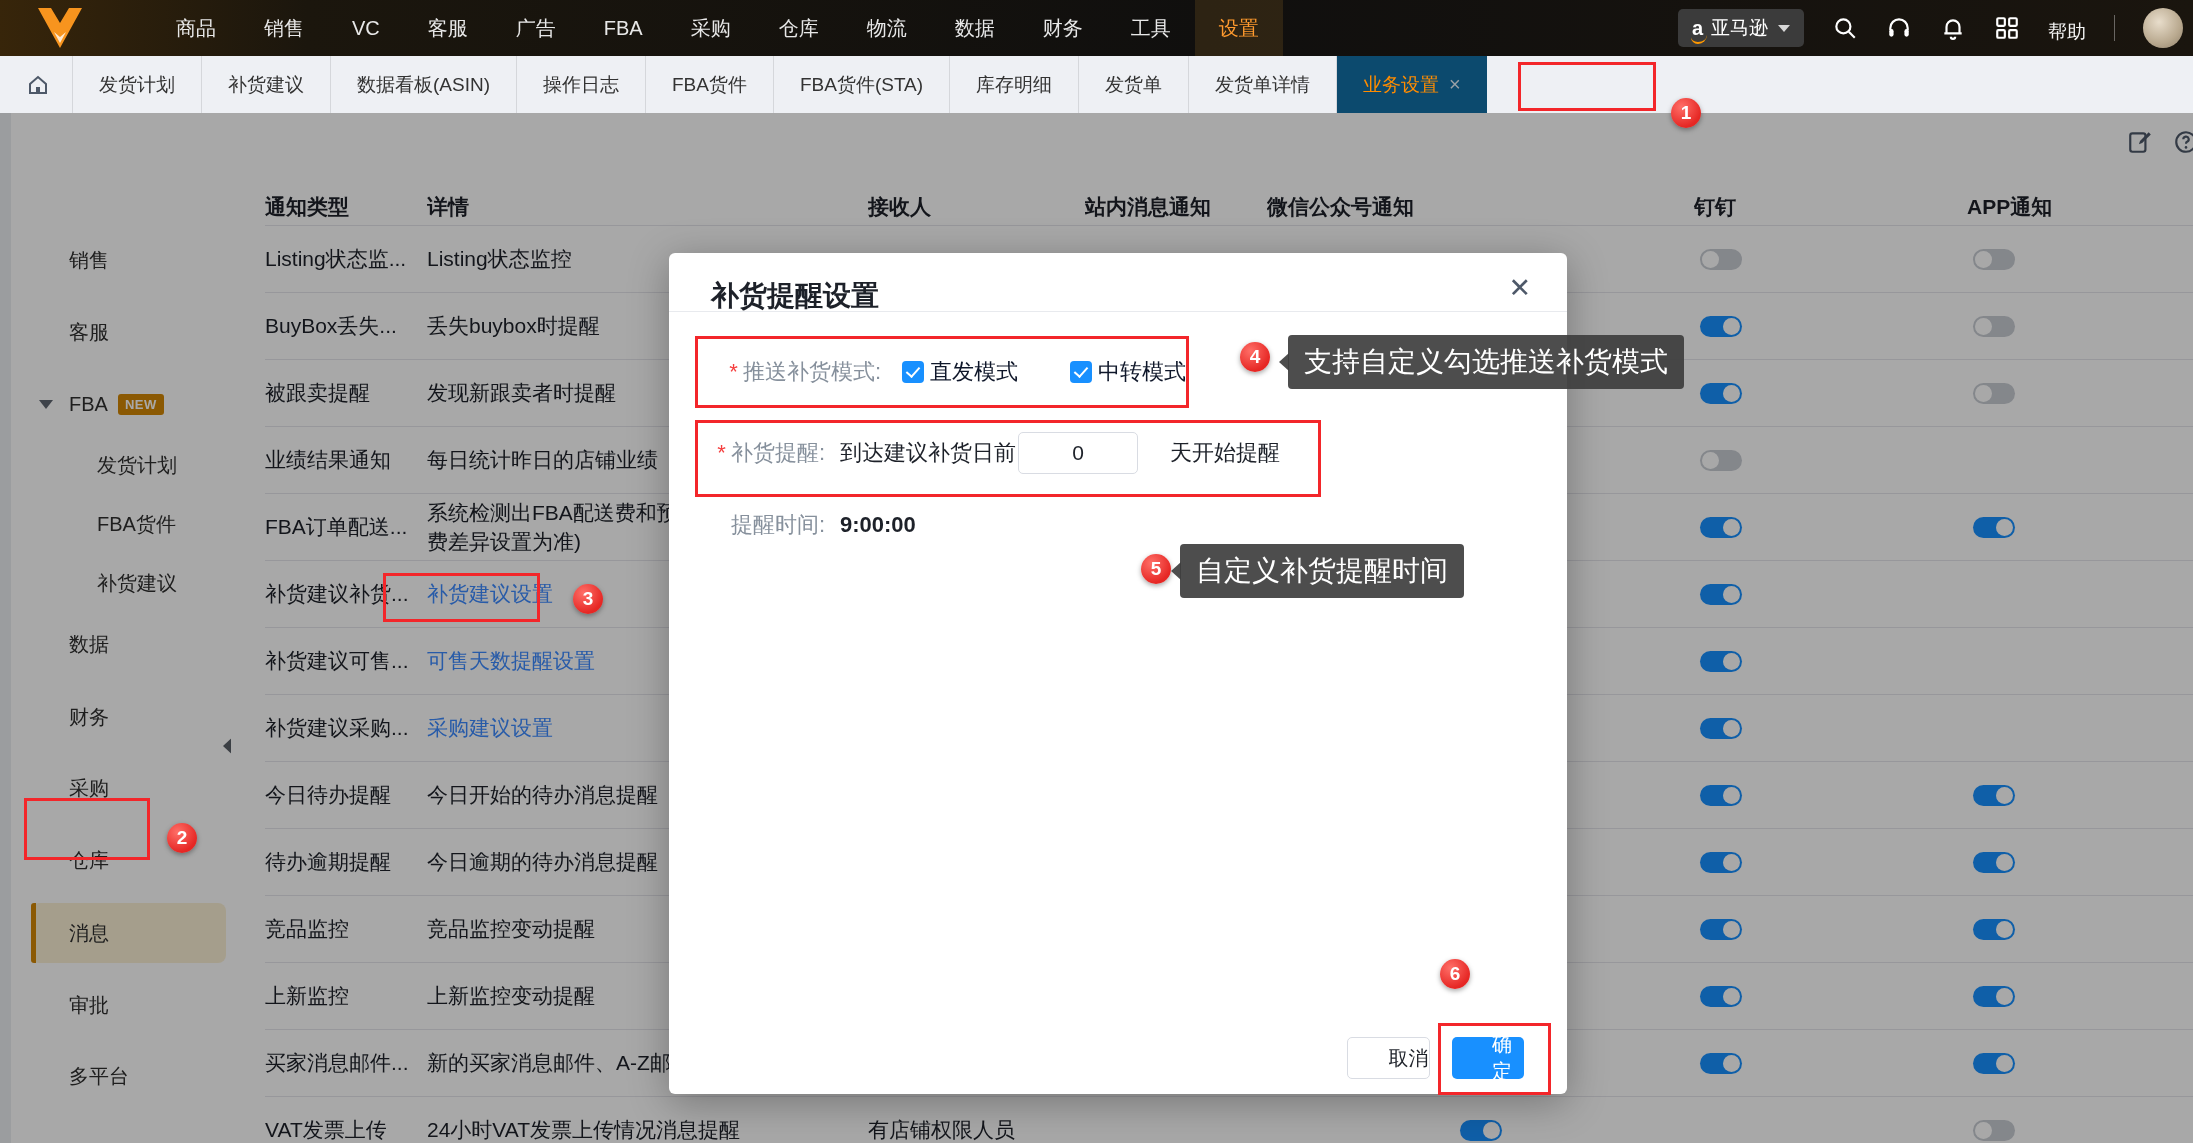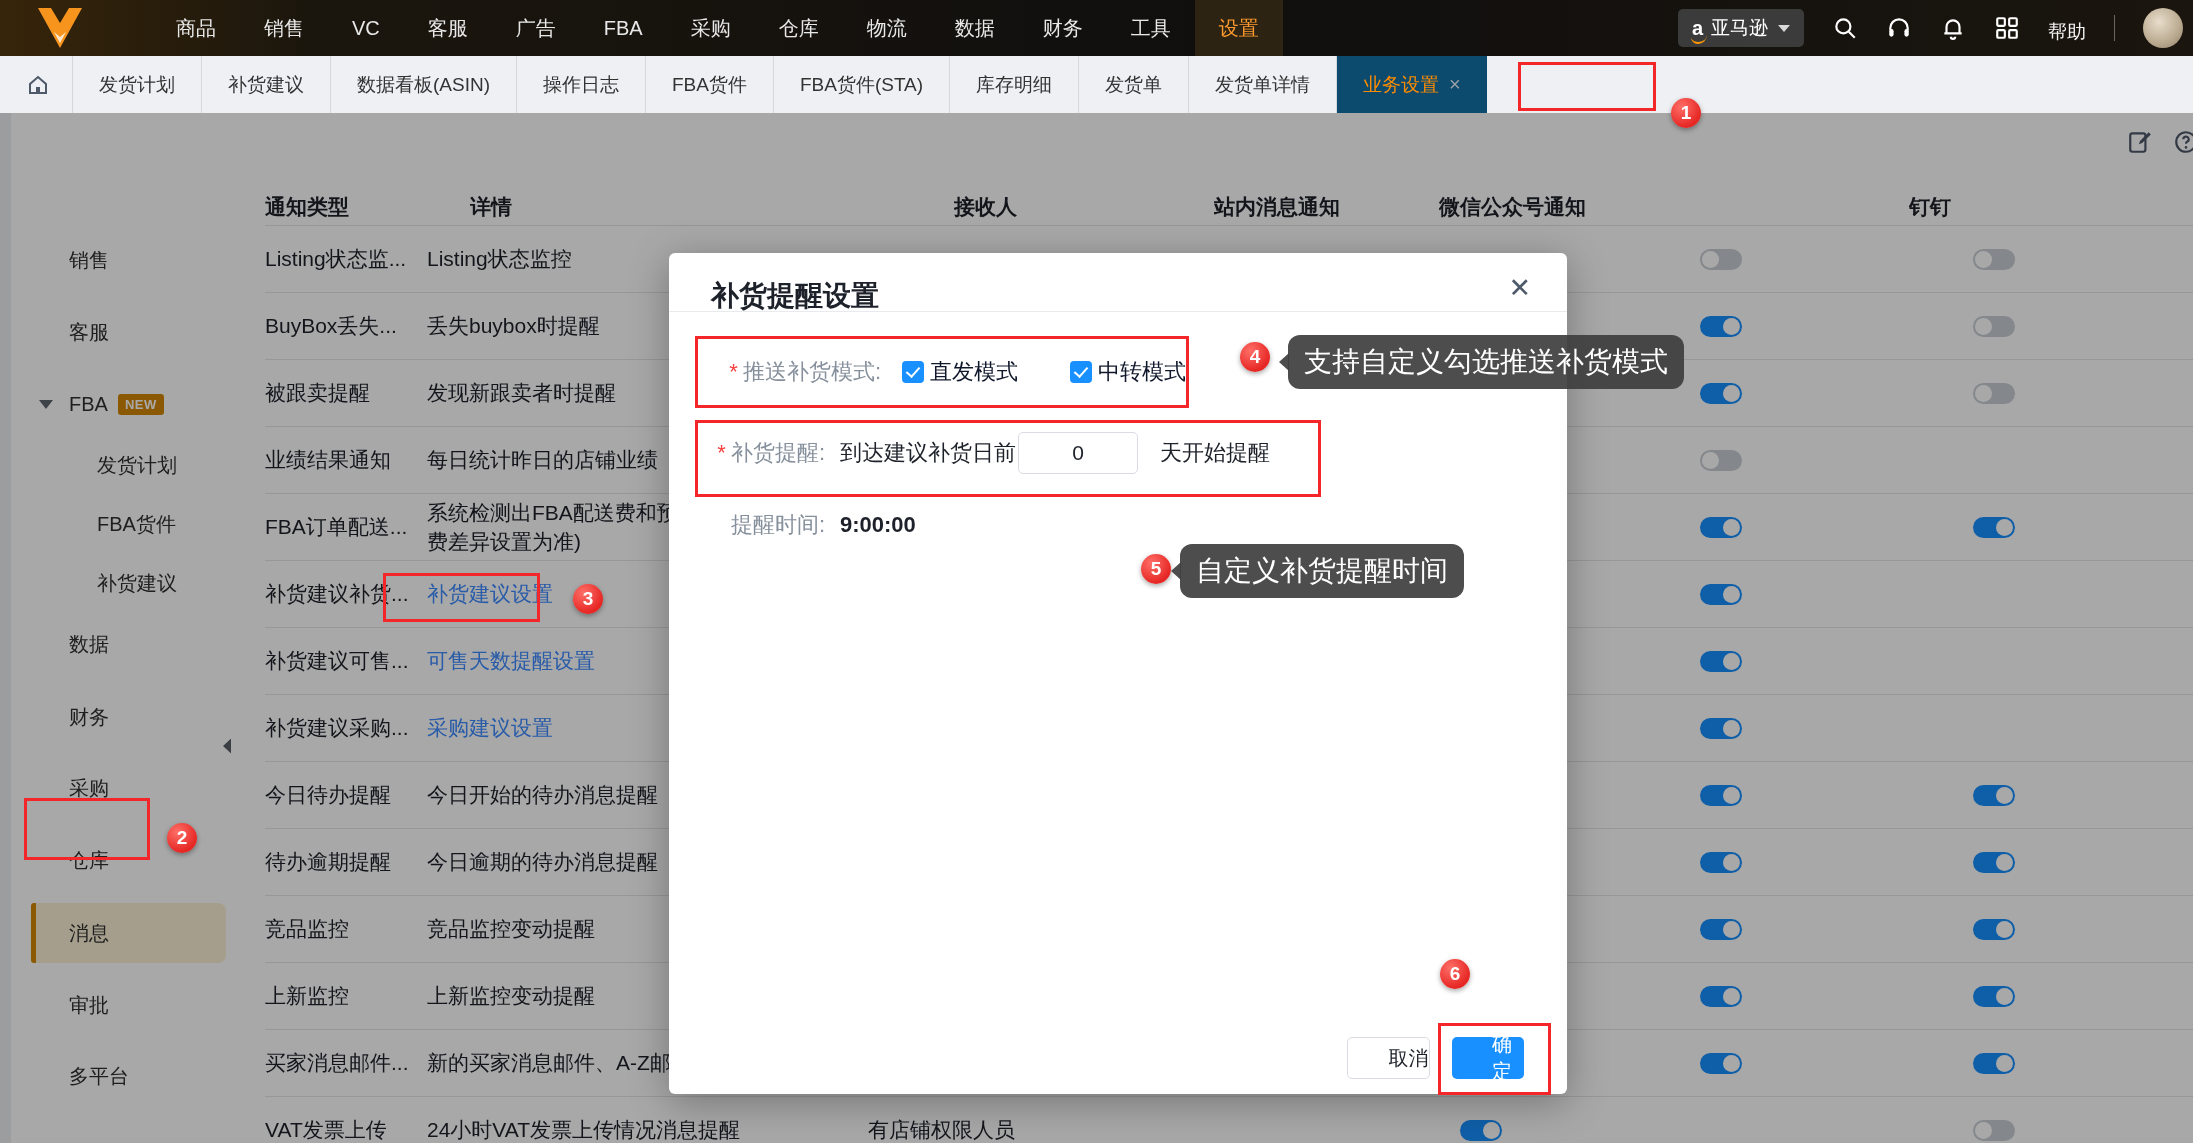--- a/index.html
+++ b/index.html
@@ -53,7 +53,7 @@
   
   .table{position:absolute;left:34px;top:75px;width:1928px;}
   .thead,.trow{display:grid;grid-template-columns:162px 441px 217px 182px 427px 273px 1fr;align-items:center;box-sizing:border-box;}
-  .thead{height:38px;border-bottom:1px solid #e5e6eb;font-weight:700;font-size:21px;gap:43px;}
+  .thead{height:38px;border-bottom:1px solid #e5e6eb;font-weight:700;font-size:21px;}
   .trow{height:67px;border-bottom:1px solid #e5e6eb;font-size:21px;}
   .cell{overflow:hidden;white-space:nowrap;}
   .cell .l2{line-height:29px;}

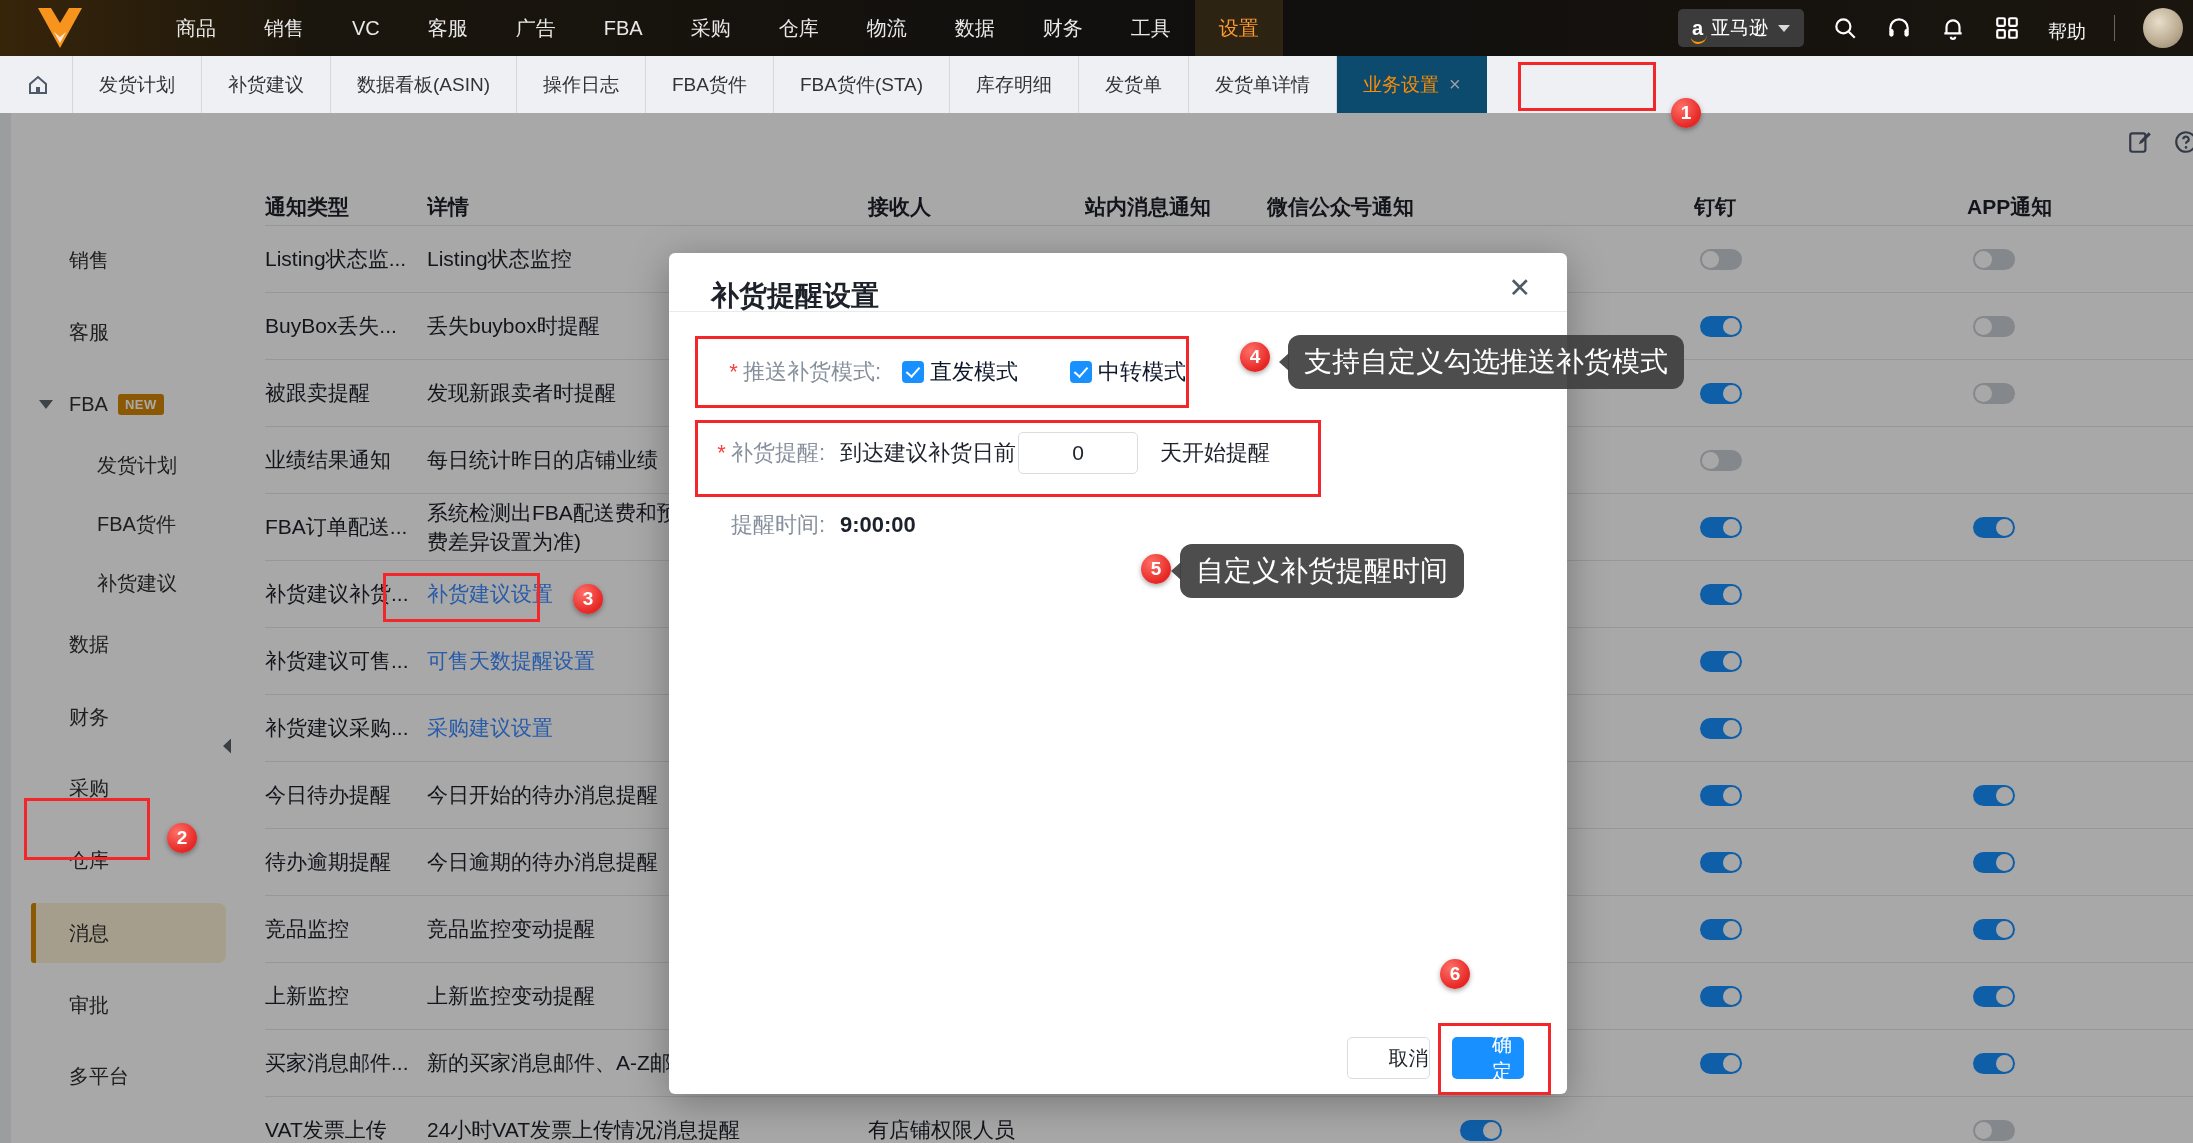--- a/index.html
+++ b/index.html
@@ -97,7 +97,7 @@
   .step{width:30px;height:30px;border-radius:50%;color:#fff;font-size:19px;font-weight:700;
     display:flex;align-items:center;justify-content:center;
     background:radial-gradient(circle at 35% 30%,#ff6f68,#e62724 70%);box-shadow:0 2px 5px rgba(0,0,0,.35);}
-  .tip{background:rgba(62,62,62,.92);color:#fff;font-size:28px;padding:8px 16px;border-radius:12px;white-space:nowrap;}
+  .tip{background:rgba(62,62,62,.92);color:#fff;font-size:28px;padding:8px 16px;border-radius:4px;white-space:nowrap;}
   .tip:before{content:"";position:absolute;left:-9px;top:50%;margin-top:-9px;
     border-top:9px solid transparent;border-bottom:9px solid transparent;border-right:10px solid rgba(62,62,62,.92);}
 </style>

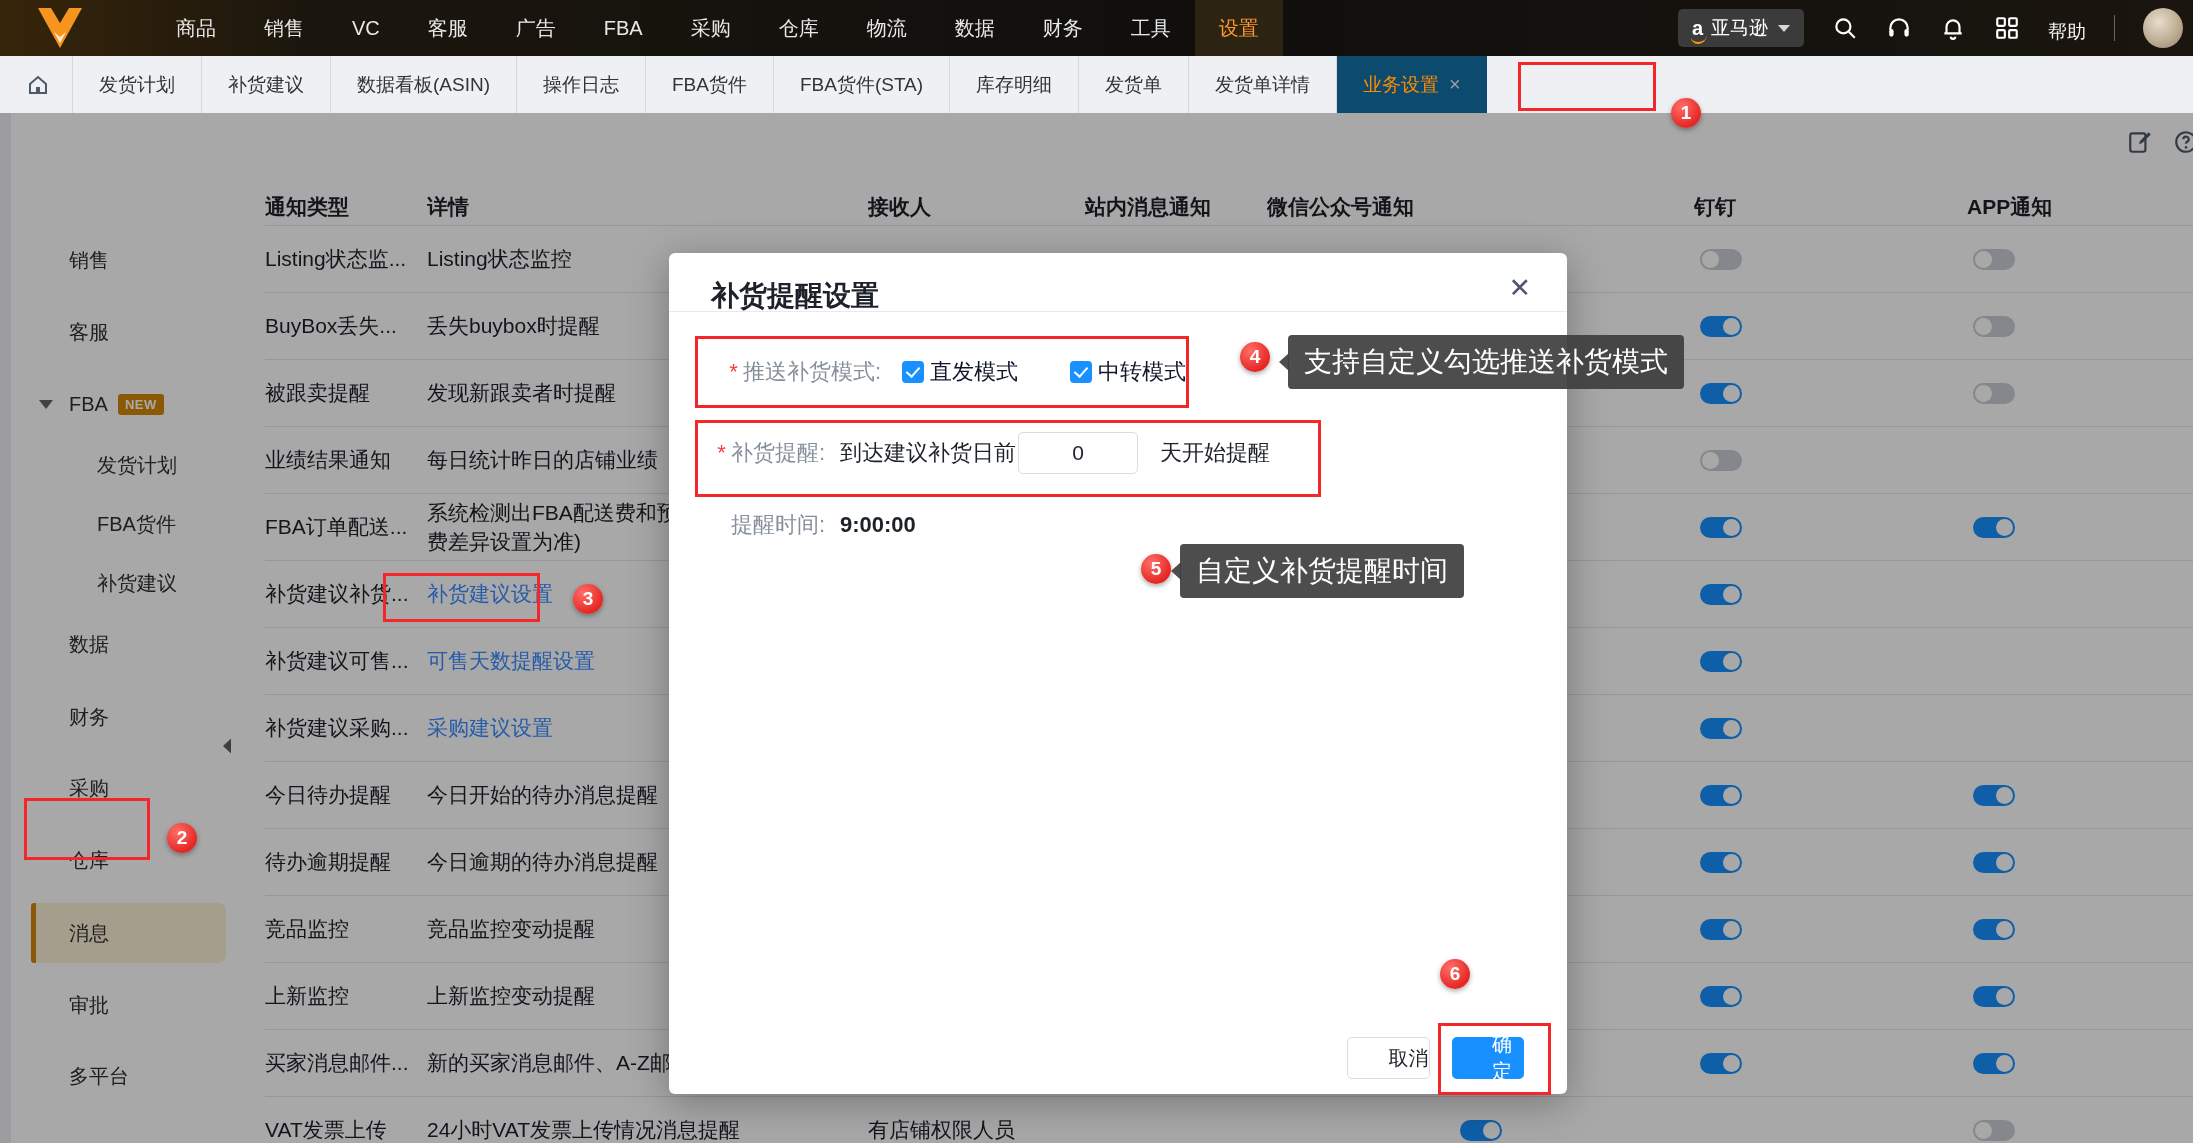--- a/index.html
+++ b/index.html
@@ -498,7 +498,7 @@
       <span class="m-lab" style="width:119px"><span class="req">*</span><span>补货提醒:</span></span>
       <span style="margin-left:15px">到达建议补货日前</span>
       <input class="num-input" style="margin-left: 2px;" value="0">
-      <span style="margin-left:22px">天开始提醒</span>
+      <span style="margin-left:32px">天开始提醒</span>
     </div>
 
     <div class="m-row r3">

